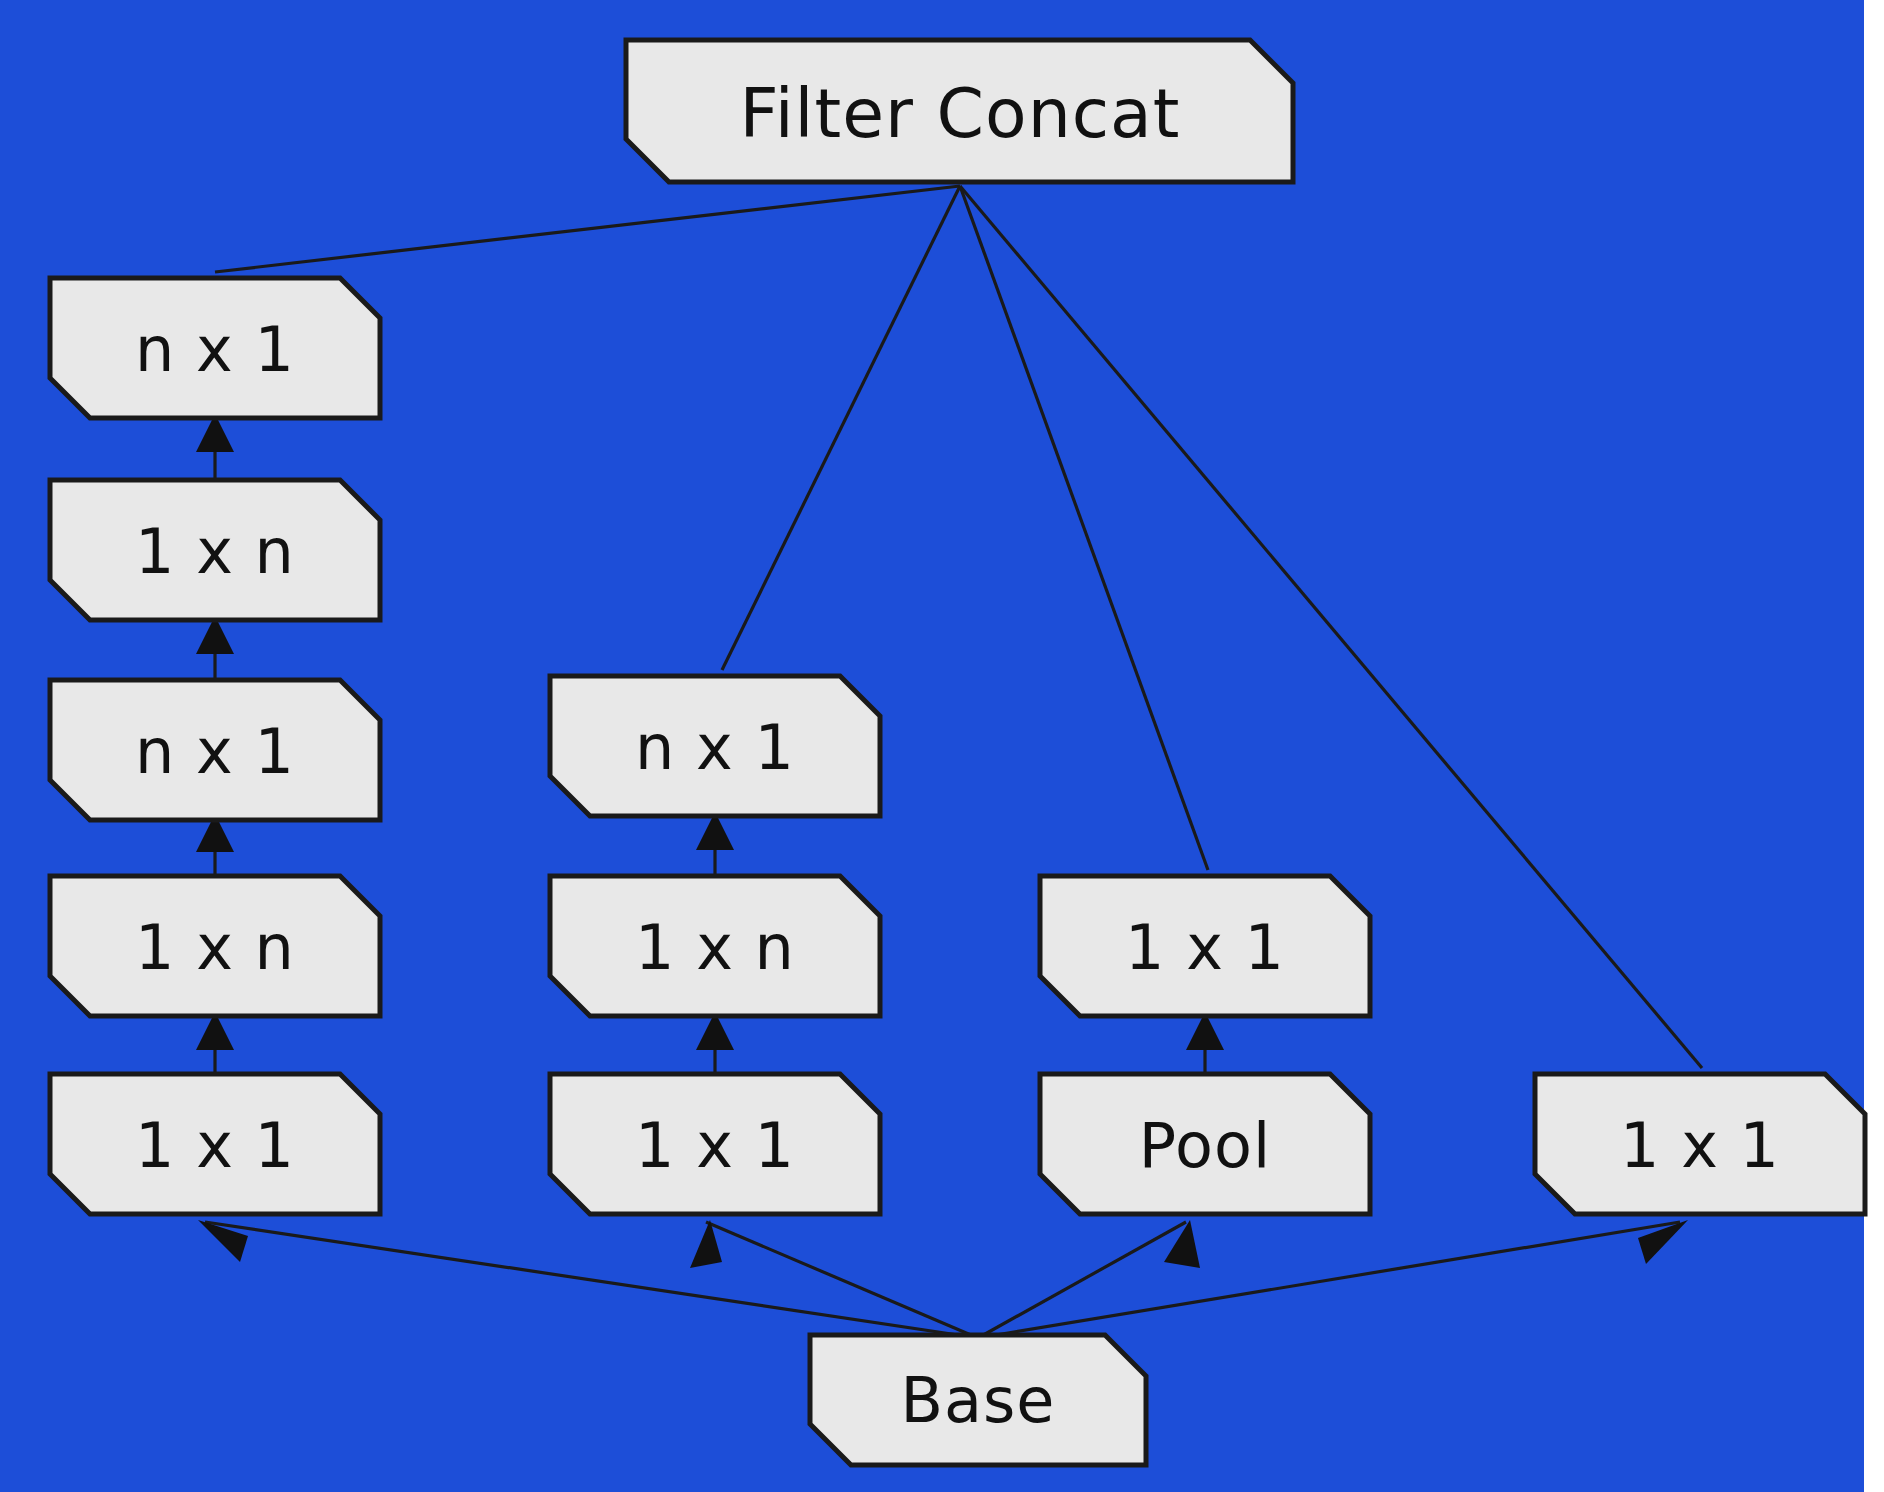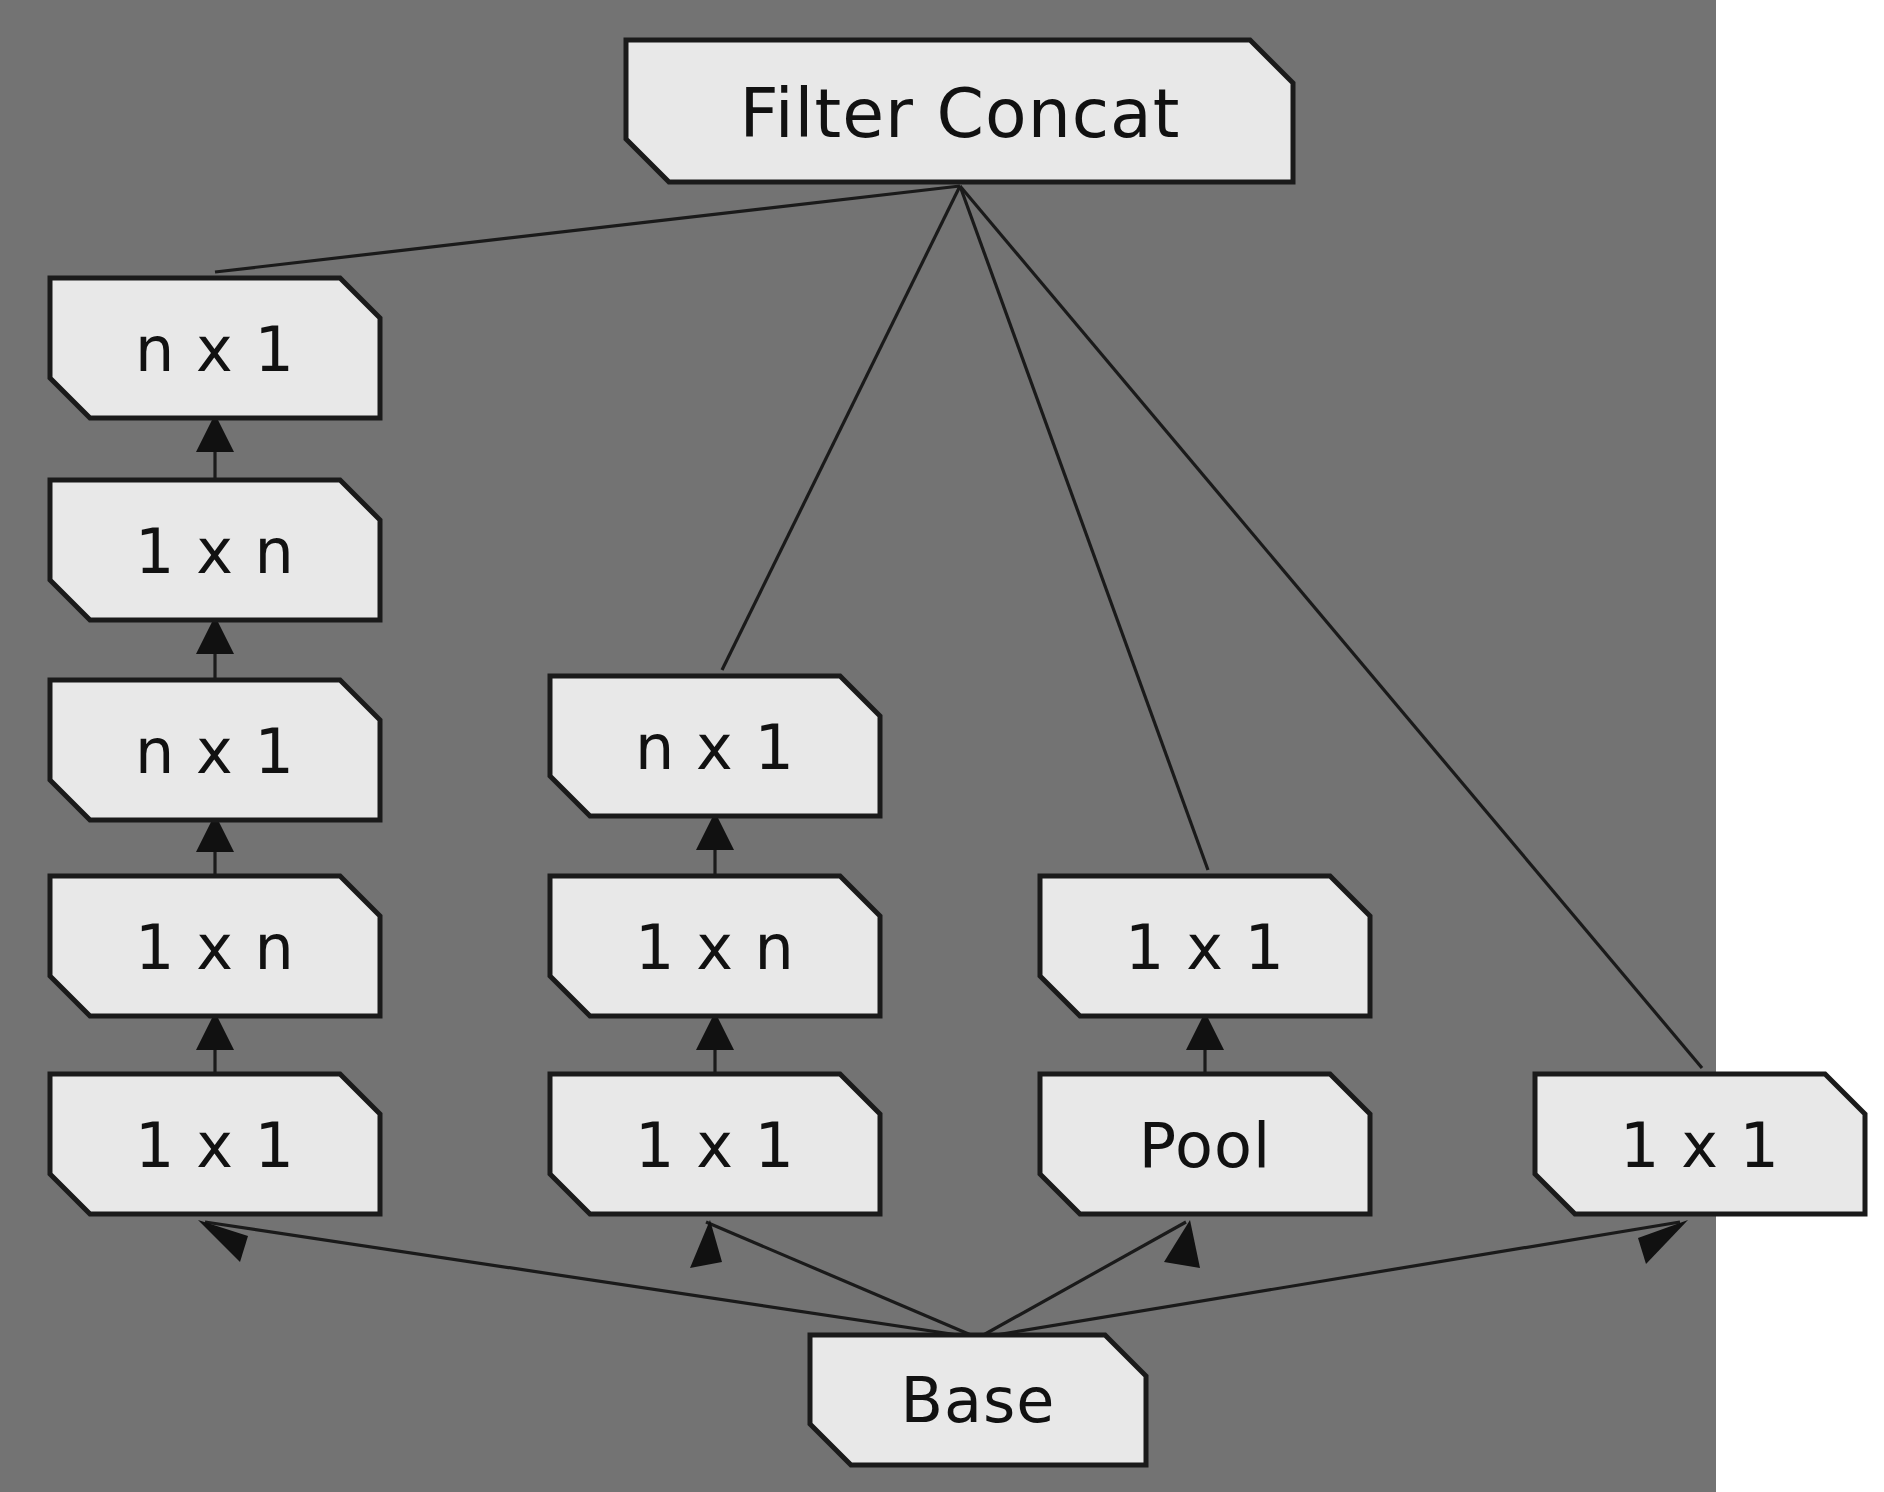--- a/index.html
+++ b/index.html
@@ -15,9 +15,9 @@
   }
   #diagram-root {
     position: relative;
-    width: 1716px;
+    width: 1864px;
     height: 1492px;
-    background: #737373;
+    background: #1d4ed8;
   }
   svg.diagram {
     display: block;

